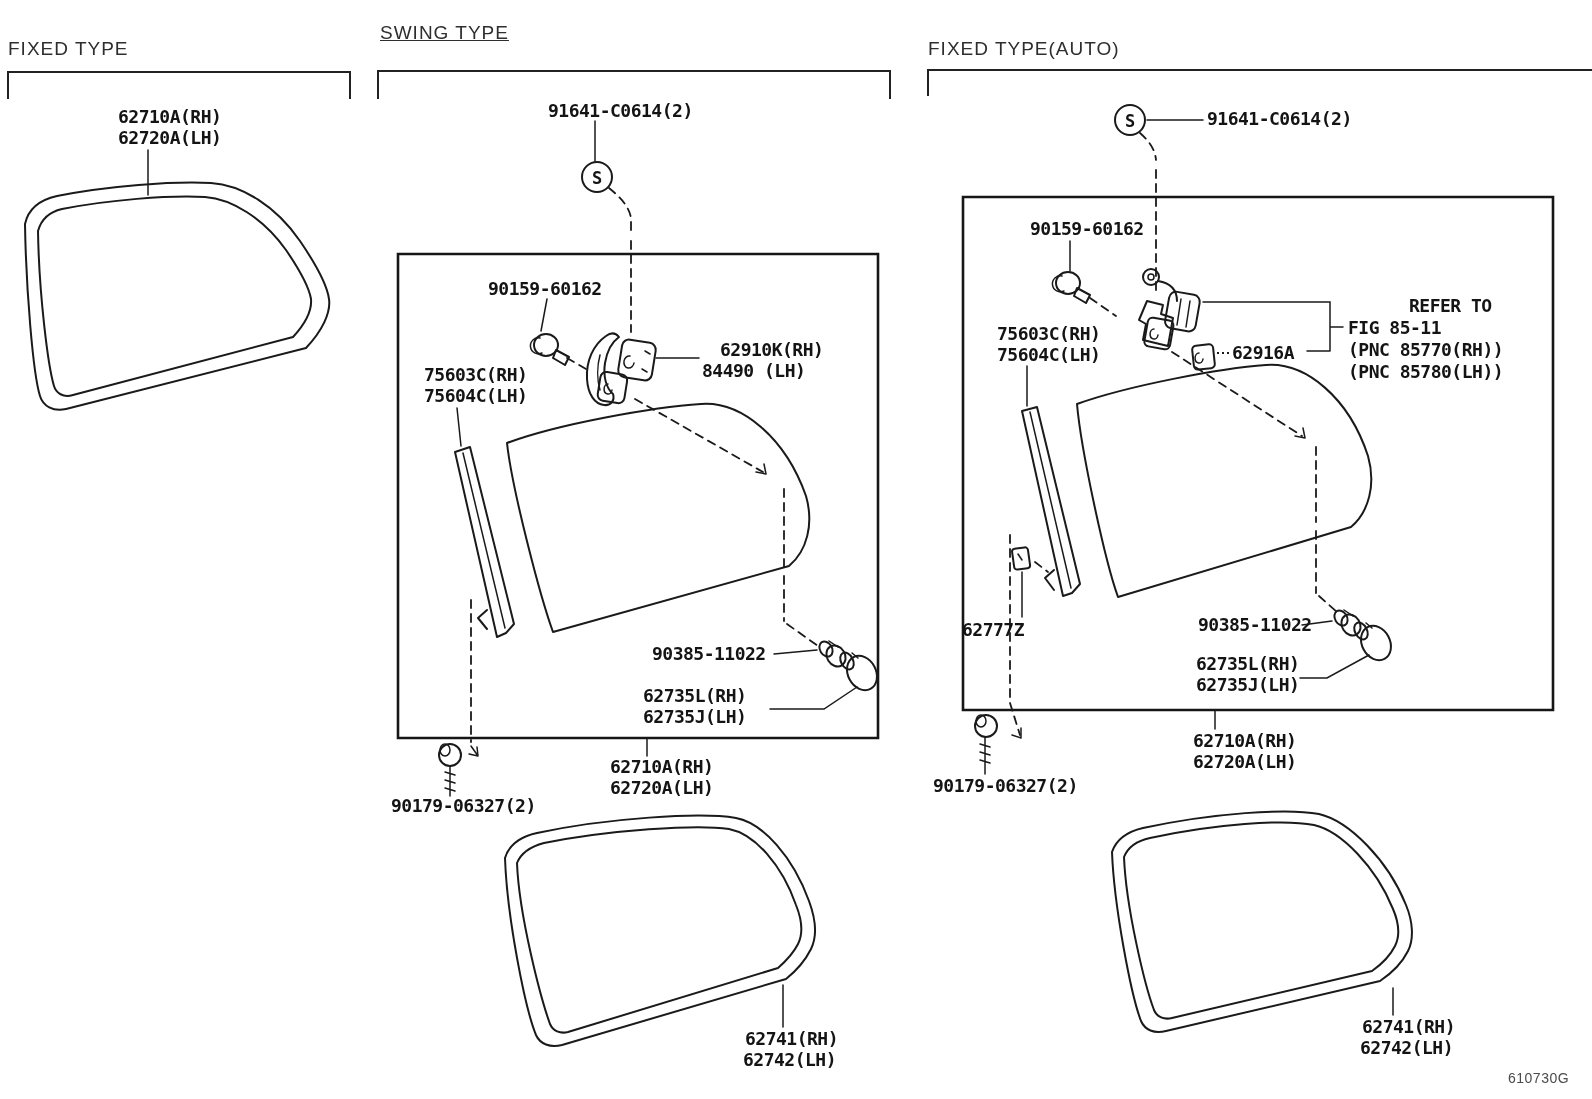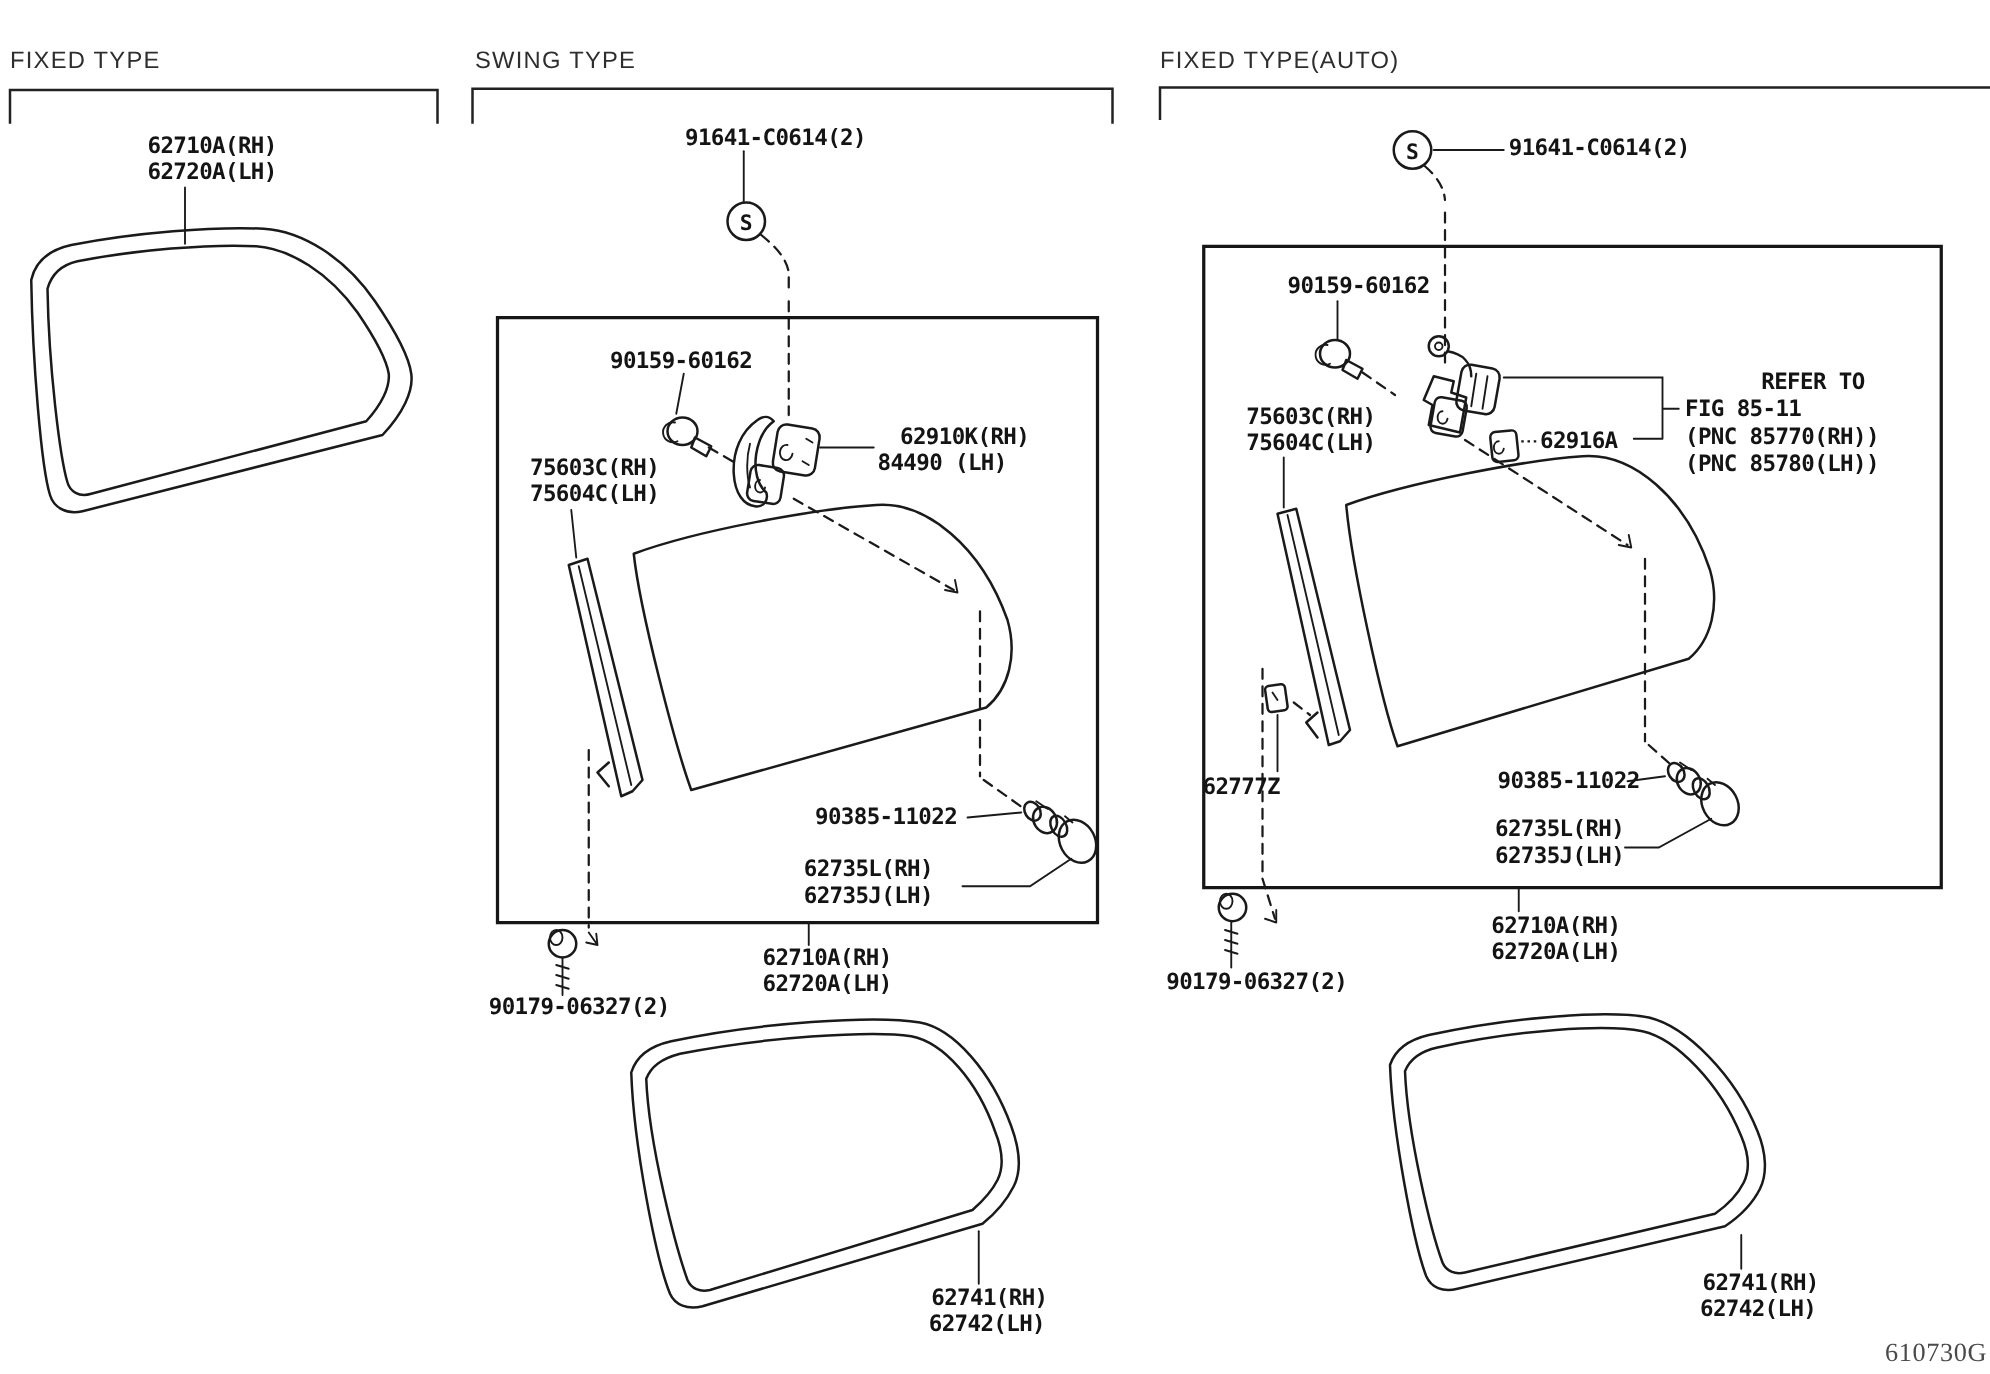--- a/index.html
+++ b/index.html
@@ -223,7 +223,7 @@
   </svg>
 
   <div class="sec-title" style="left:8px;top:38px;">FIXED TYPE</div>
-  <div class="sec-title" style="left:380px;top:38px;">SWING TYPE</div>
+  <div class="sec-title" style="left:380px;top:22px;text-decoration:underline;">SWING TYPE</div>
   <div class="sec-title" style="left:928px;top:38px;">FIXED TYPE(AUTO)</div>
 
   <div class="plabel" style="left:118px;top:107px;">62710A(RH)</div>

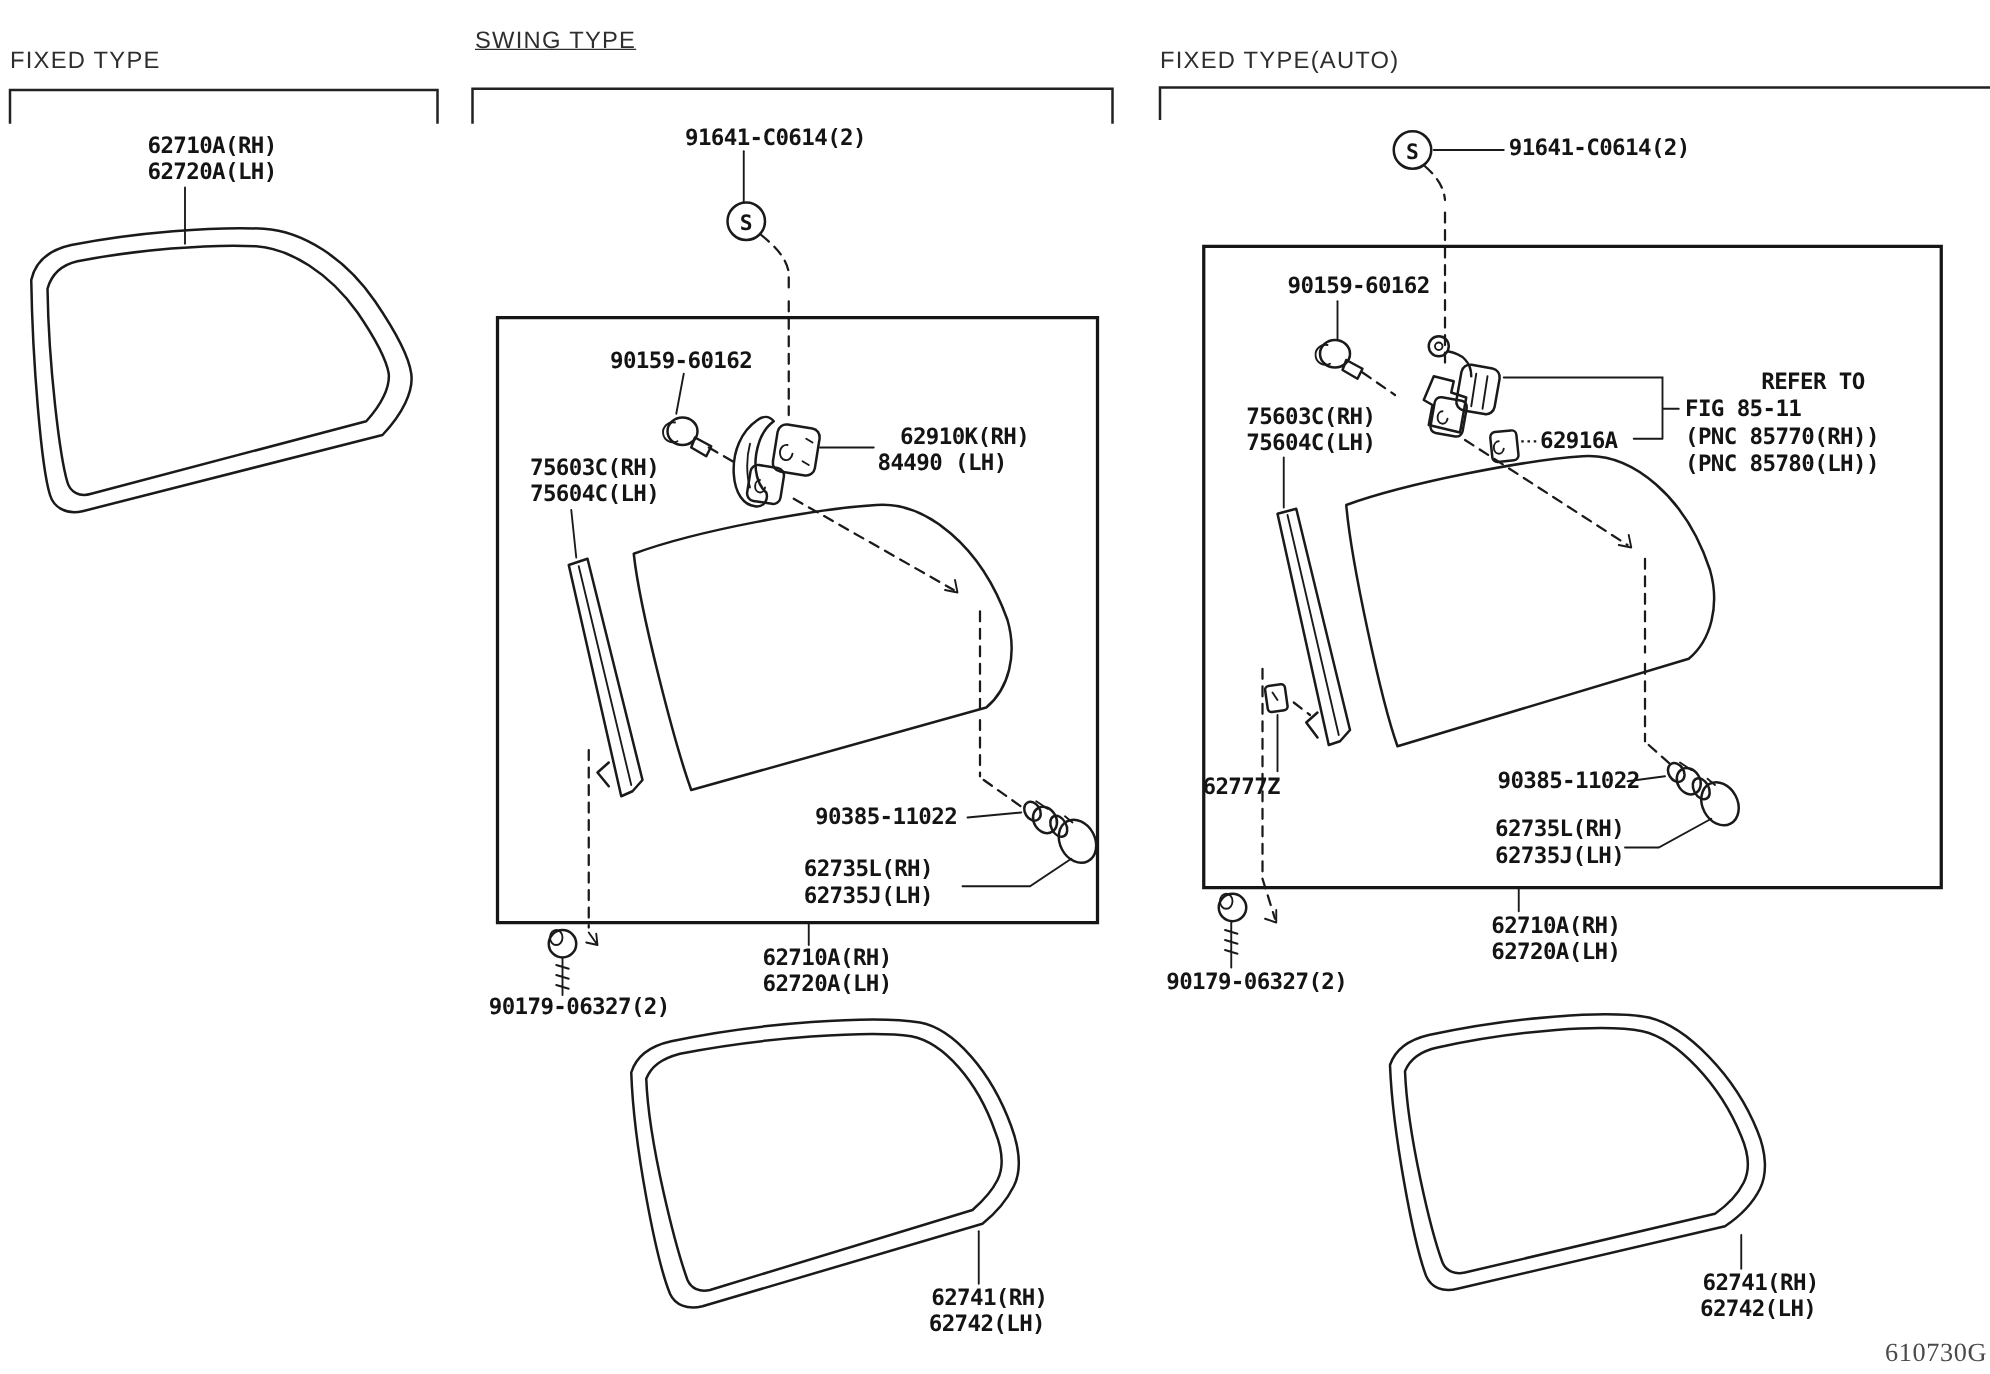--- a/index.html
+++ b/index.html
@@ -11,8 +11,8 @@
           letter-spacing:-0.5px;text-align:center;}
   .sec-title{position:absolute;font-family:"Liberation Sans","DejaVu Sans",sans-serif;
              font-size:19px;color:#2e2e2e;letter-spacing:1px;white-space:pre;}
-  .fig-code{position:absolute;font-family:Liberation Serif, serif;
-            font-size:21px;color:#4a4a4a;letter-spacing:0.5px;}
+  .fig-code{position:absolute;font-family:Liberation Sans, sans-serif;
+            font-size:14px;color:#4a4a4a;letter-spacing:0.5px;}
   svg *{vector-effect:non-scaling-stroke;}
   .ln{stroke:#1a1a1a;fill:none;stroke-width:2;stroke-linecap:round;stroke-linejoin:round;}
   .ln-thin{stroke:#1a1a1a;fill:none;stroke-width:1.5;stroke-linecap:round;}

